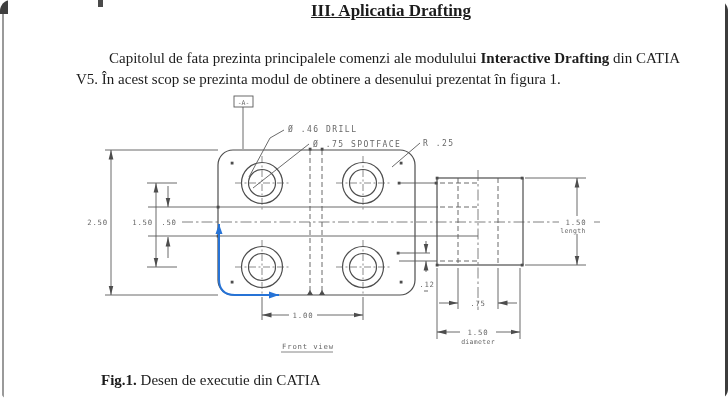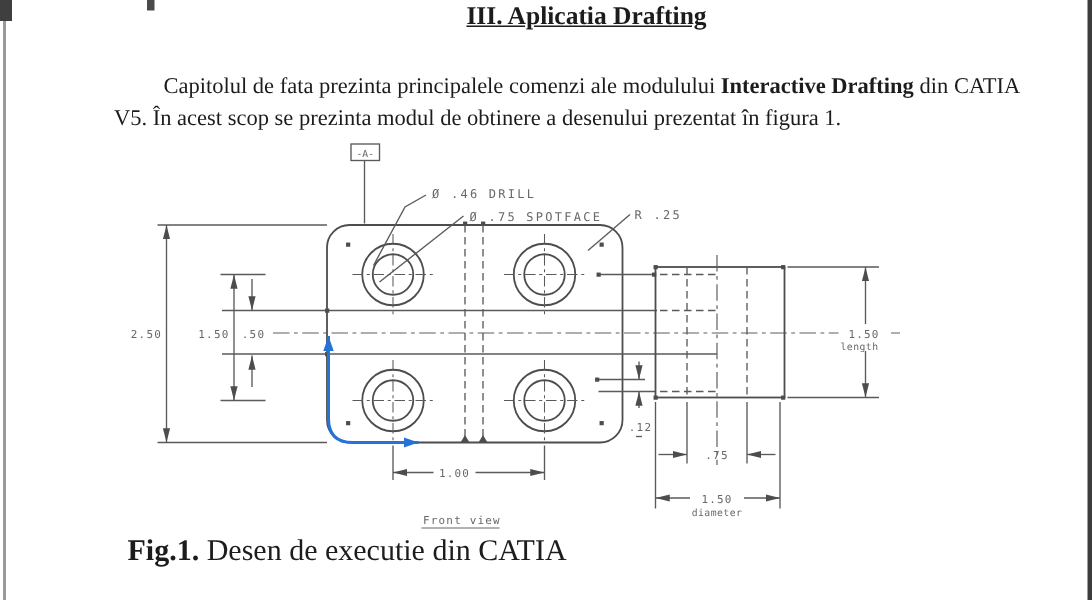--- a/index.html
+++ b/index.html
@@ -4,7 +4,7 @@
 <style>
   html,body{margin:0;padding:0;}
   .page{position:relative;width:728px;height:400px;background:#ffffff;overflow:hidden;
-        font-family:"Liberation Serif",serif;color:#1c1c1c;}
+        font-family:"Liberation Serif",serif;color:#1c1c1c;border-radius:11px;}
   .border-left{position:absolute;left:2px;top:0;width:2px;height:400px;background:#9a9a9a;}
   .border-right{position:absolute;left:725px;top:0;width:3px;height:400px;background:#3c3c3c;}
   .smudge-tl{position:absolute;left:0;top:0;width:8px;height:14px;background:#3f3f3f;}

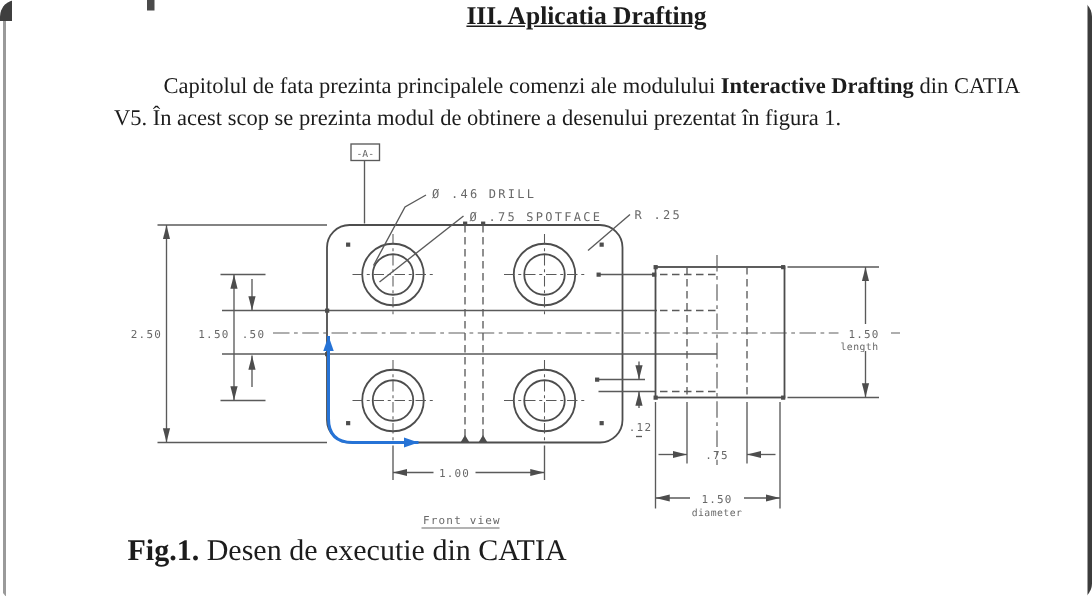--- a/index.html
+++ b/index.html
@@ -14,7 +14,7 @@
   .doc-title span{text-decoration:underline;}
   .doc-paragraph{position:absolute;left:76px;top:48px;width:620px;font-size:15px;
                  line-height:21px;text-indent:33px;margin:0;}
-  .doc-caption{position:absolute;left:85px;top:356px;font-size:20px;margin:0;}
+  .doc-caption{position:absolute;left:85px;top:356px;font-size:15px;margin:16px;}
   .bold{font-weight:bold;}
   svg{position:absolute;left:0;top:0;}
   .g{stroke:#4d4d4d;fill:none;stroke-width:1.2;}

